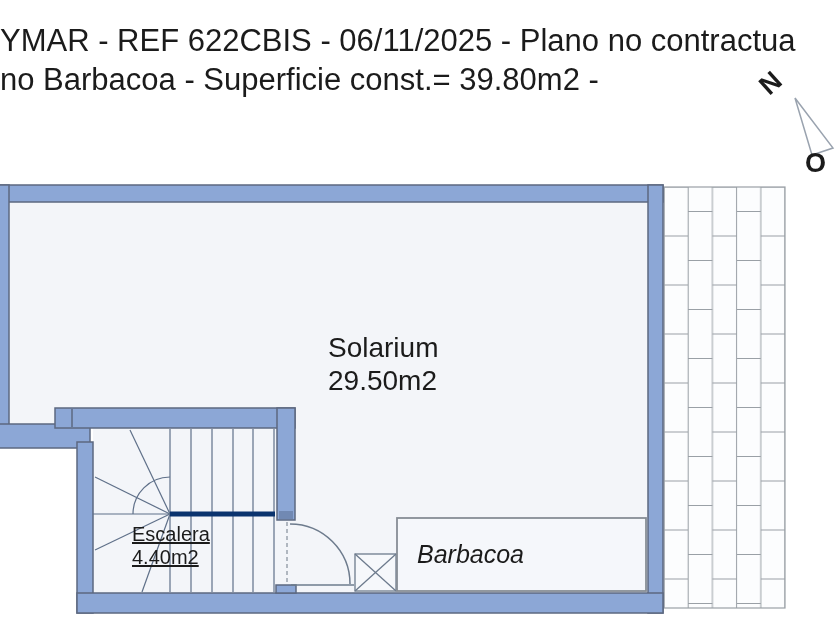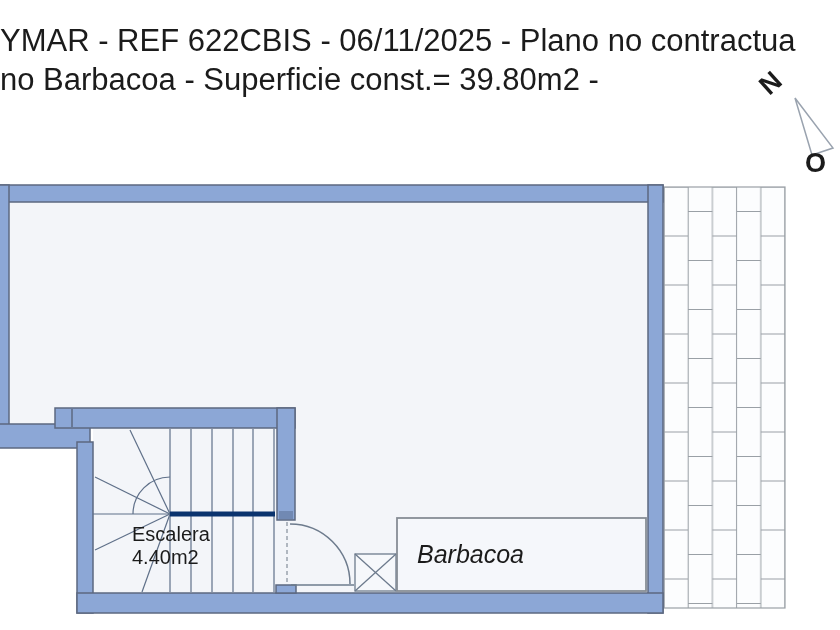--- a/index.html
+++ b/index.html
@@ -114,6 +114,7 @@
 <div id="compass-o" class="abs">O</div>
 
 <div id="solarium-label" class="abs">
+  <span class="label-line">Solarium</span>
 </div>
 
 <div id="escalera-label" class="abs">

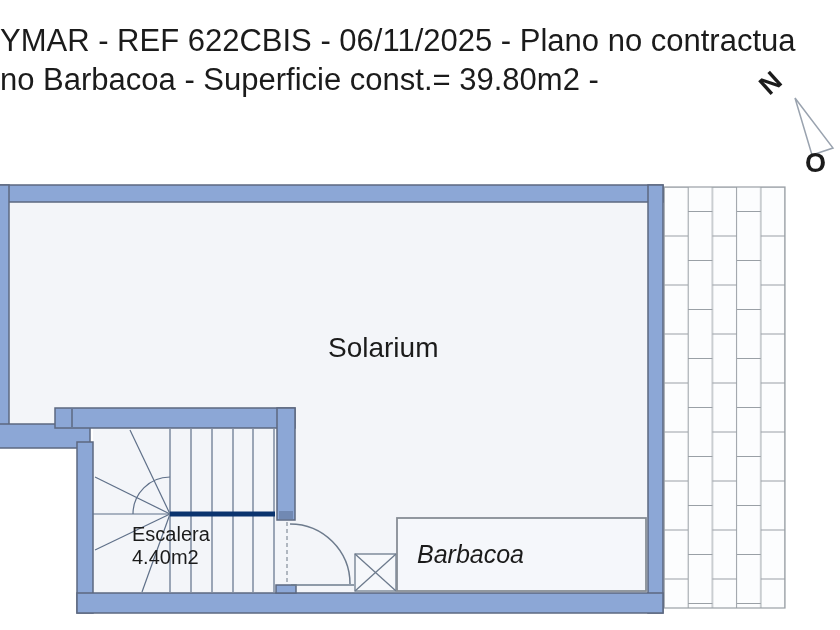--- a/index.html
+++ b/index.html
@@ -115,6 +115,7 @@
 
 <div id="solarium-label" class="abs">
   <span class="label-line">Solarium</span>
+  <span class="label-line">29.50m2</span>
 </div>
 
 <div id="escalera-label" class="abs">

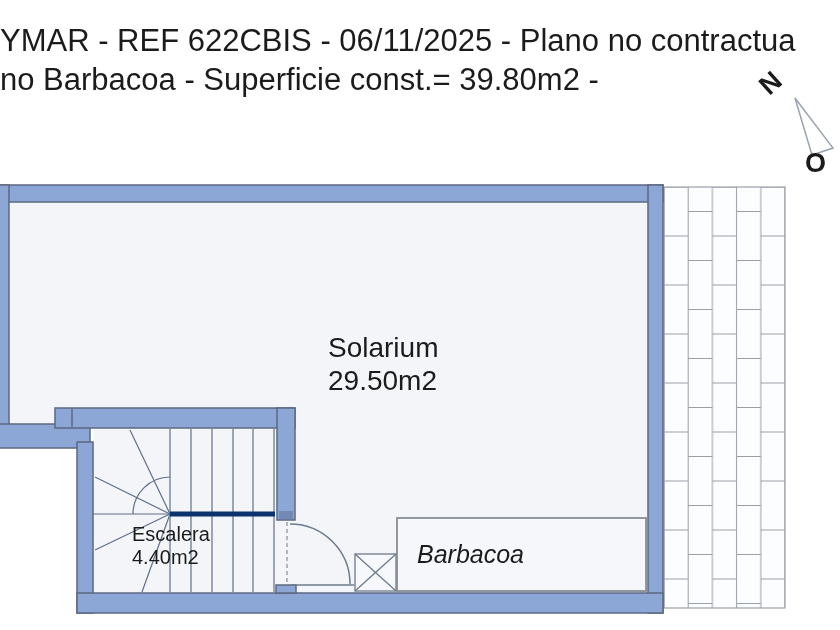--- a/index.html
+++ b/index.html
@@ -24,7 +24,7 @@
   #plan-svg{left:0;top:0;}
   
   #solarium-label{left:328px;top:331px;font-size:28px;line-height:33px;}
-  #escalera-label{left:132px;top:523px;font-size:20px;line-height:23px;}
+  #escalera-label{left:132px;top:523px;font-size:20px;line-height:23px;text-decoration:underline;}
   #barbacoa-label{left:417px;top:540px;font-size:25px;font-style:italic;}
   
   #compass-n{

